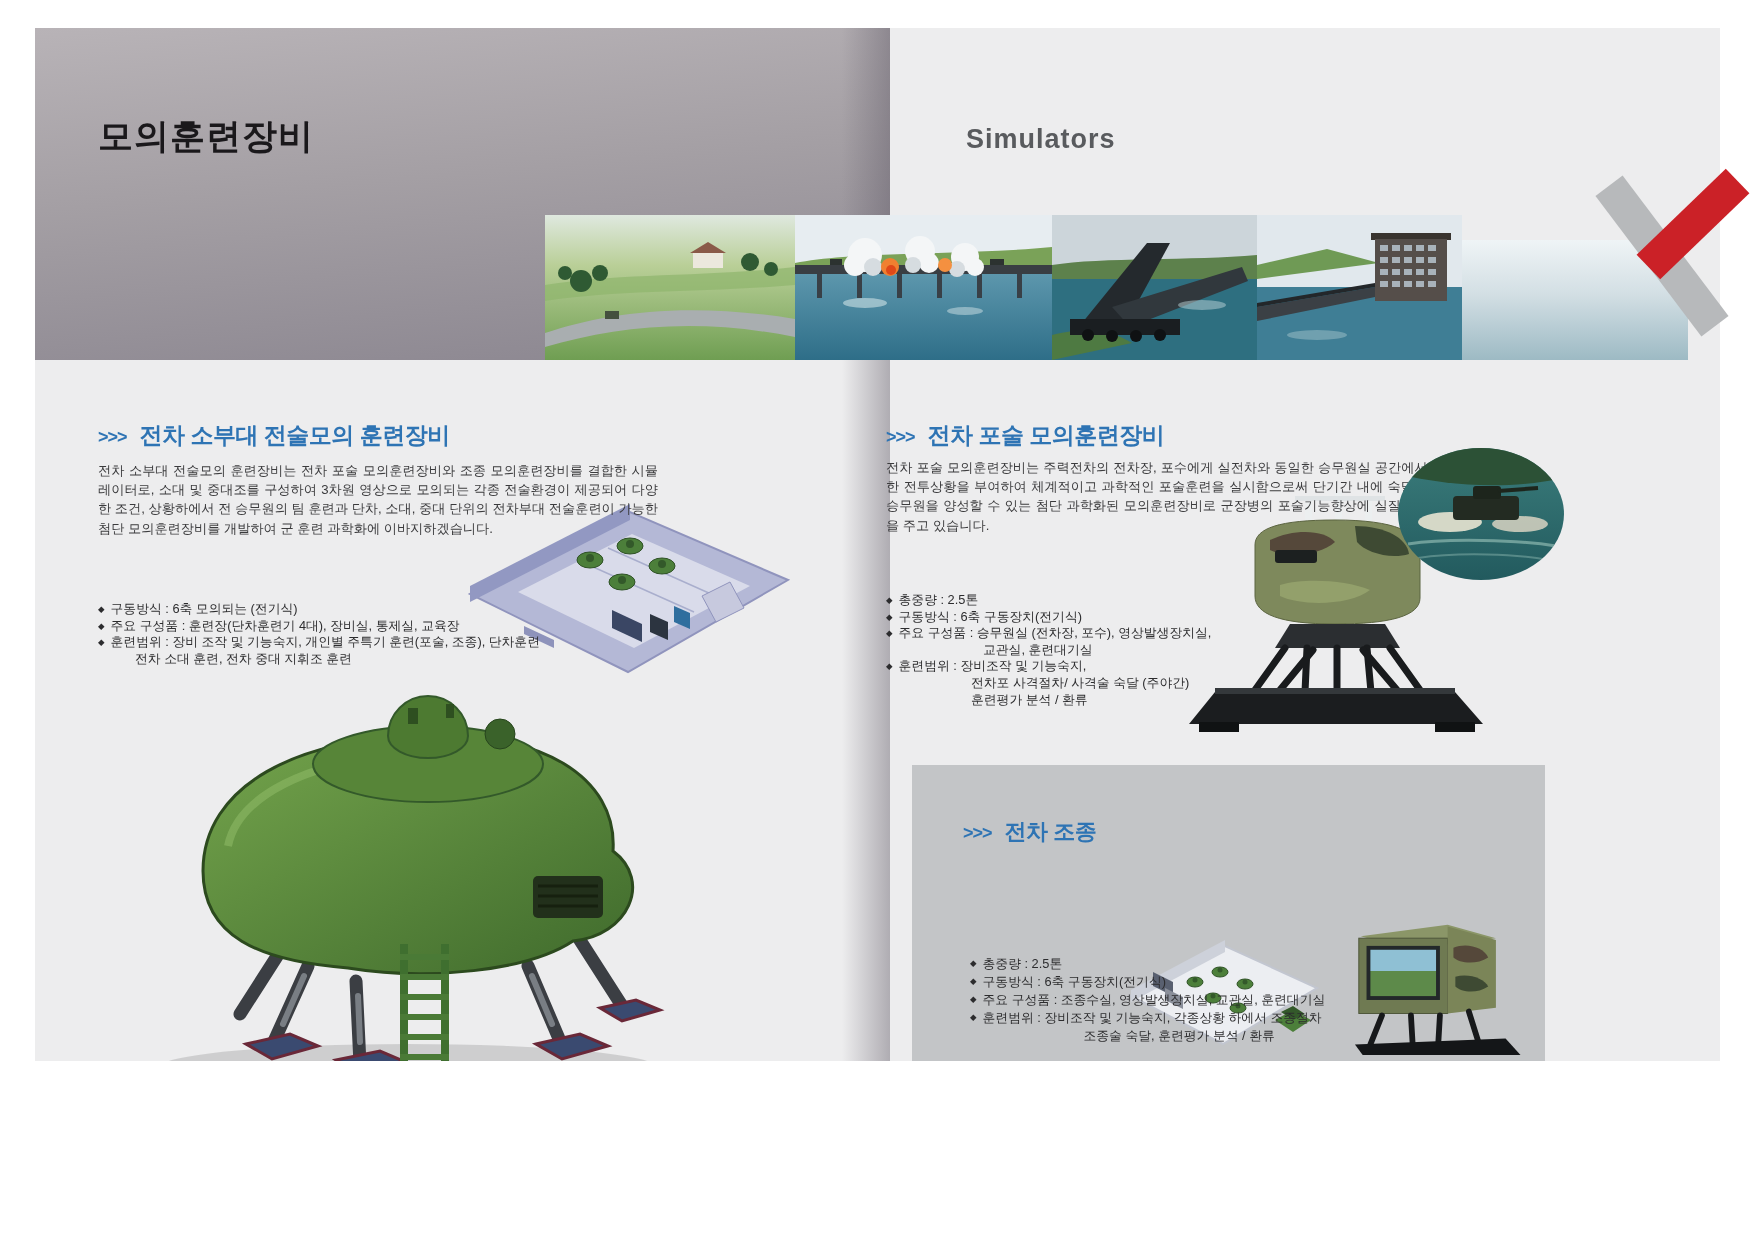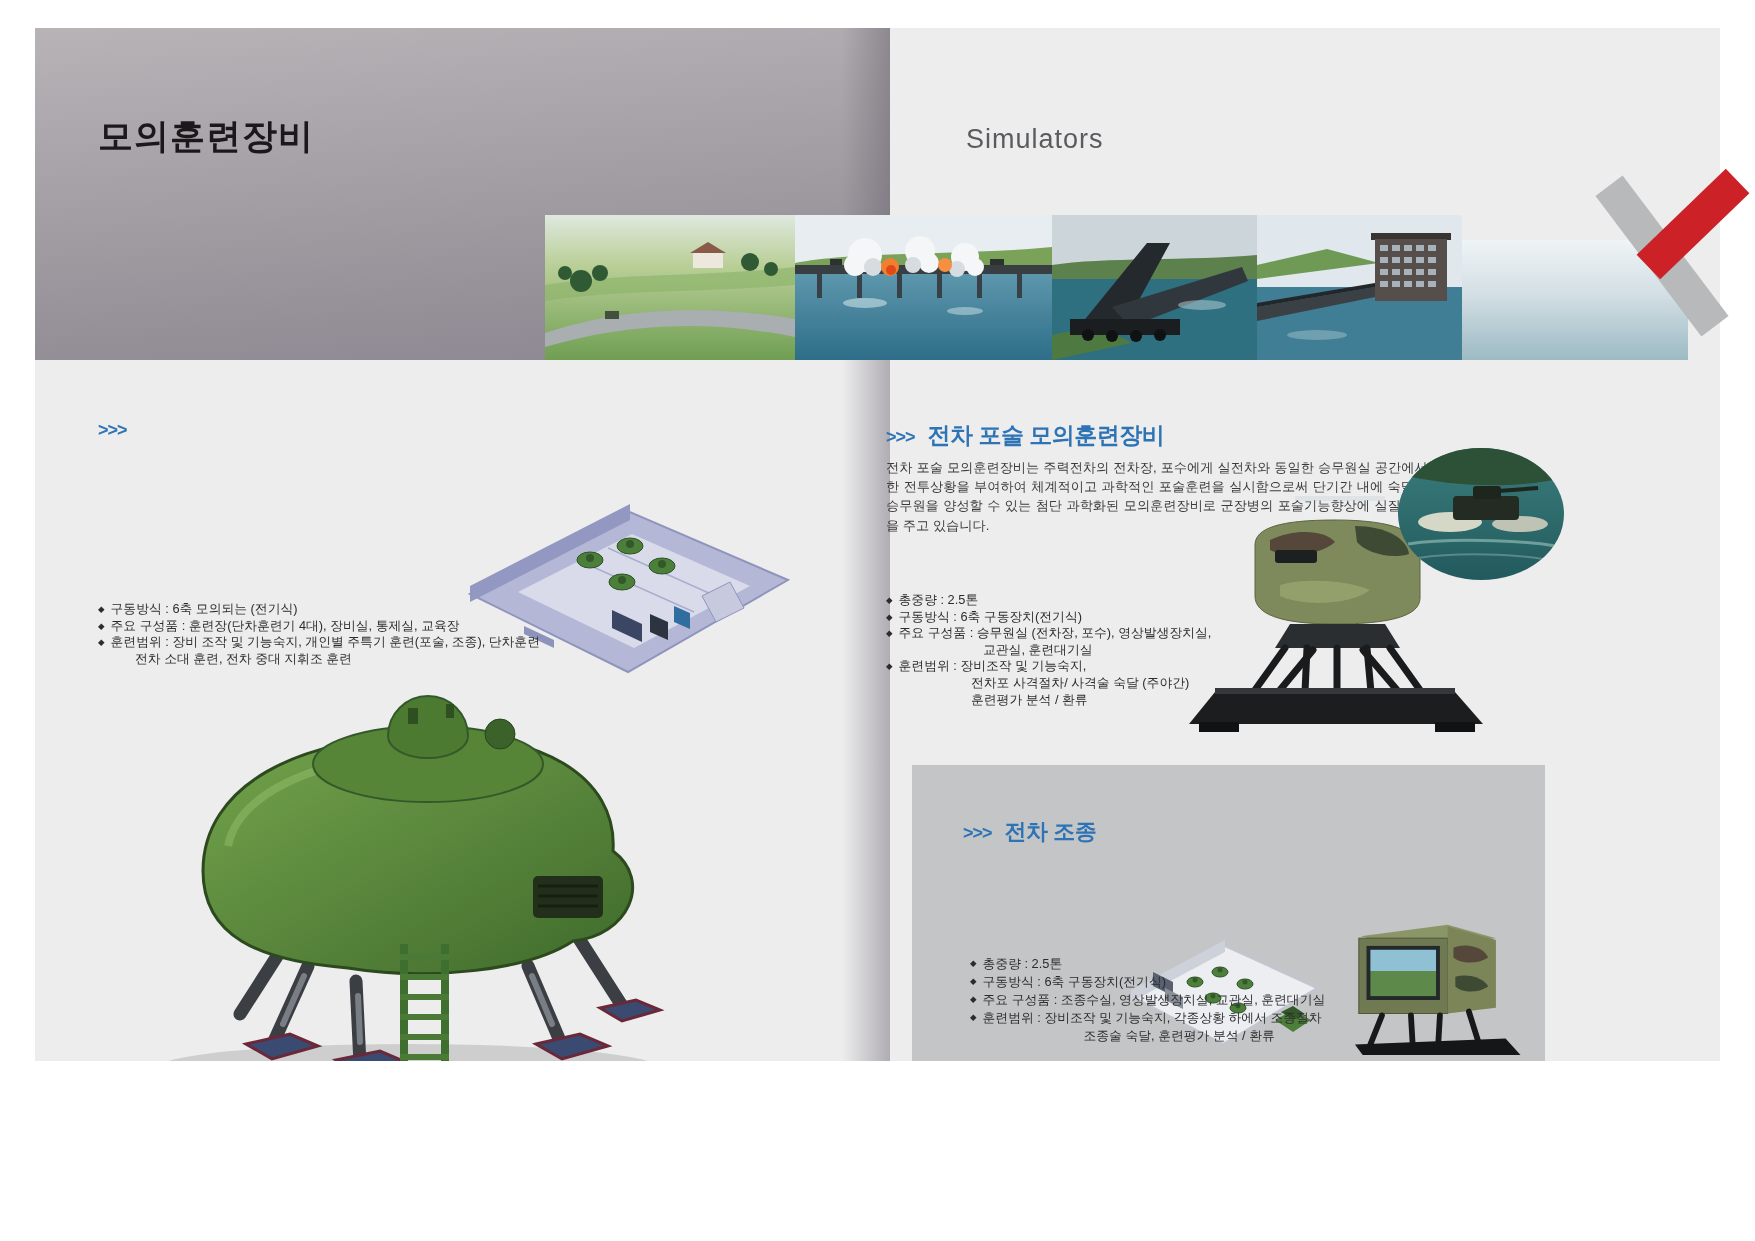--- a/index.html
+++ b/index.html
@@ -12,7 +12,7 @@
   .fold{left:842px;top:28px;width:48px;height:1187px;z-index:2;
         background:linear-gradient(90deg,rgba(100,94,106,0) 0%,rgba(100,94,106,0.45) 100%);}
   .page-title{left:98px;top:113px;font-size:35px;font-weight:bold;color:#1a181b;letter-spacing:1px;z-index:5;}
-  .subtitle{left:966px;top:124px;font-size:27px;color:#595b5e;letter-spacing:1px;z-index:5;}
+  .subtitle{left:966px;top:124px;font-size:27px;color:#595b5e;letter-spacing:1px;z-index:5;font-weight:bold;}
   .intro-band{left:0;top:226px;width:545px;height:138px;z-index:3;
               background:linear-gradient(180deg,#938e95 0%,#8a858c 100%);}
   .intro-text{left:98px;top:14px;width:452px;font-size:15px;line-height:22.3px;color:#dbd9dd;text-align:justify;}

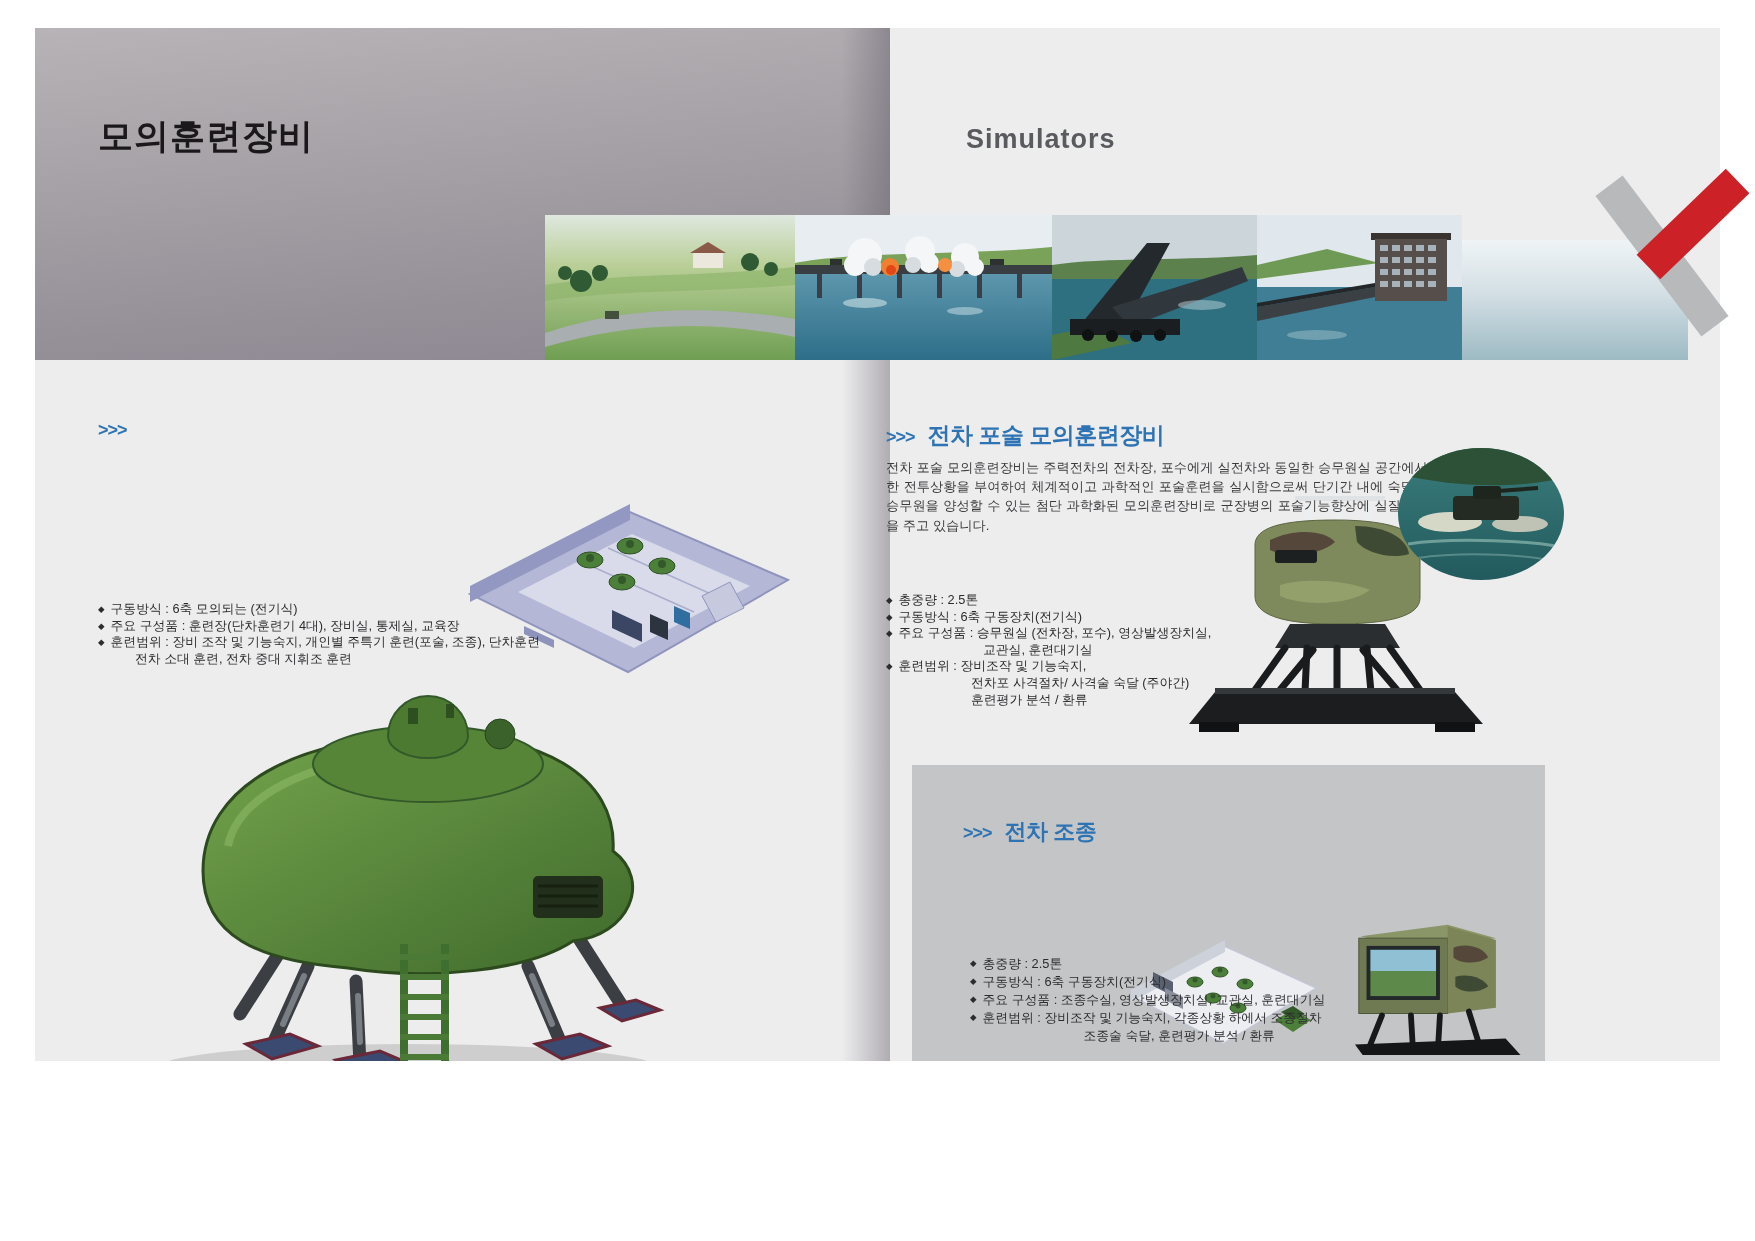--- a/index.html
+++ b/index.html
@@ -167,6 +167,7 @@
 
   <div class="abs sec-h" style="left:98px;top:420px;">
     <span class="arrow">&gt;&gt;&gt;</span>
+    <span>전차 소부대 전술모의 훈련장비</span>
   </div>
   <div class="abs specs" style="left:98px;top:601px;">
     <div class="spec">

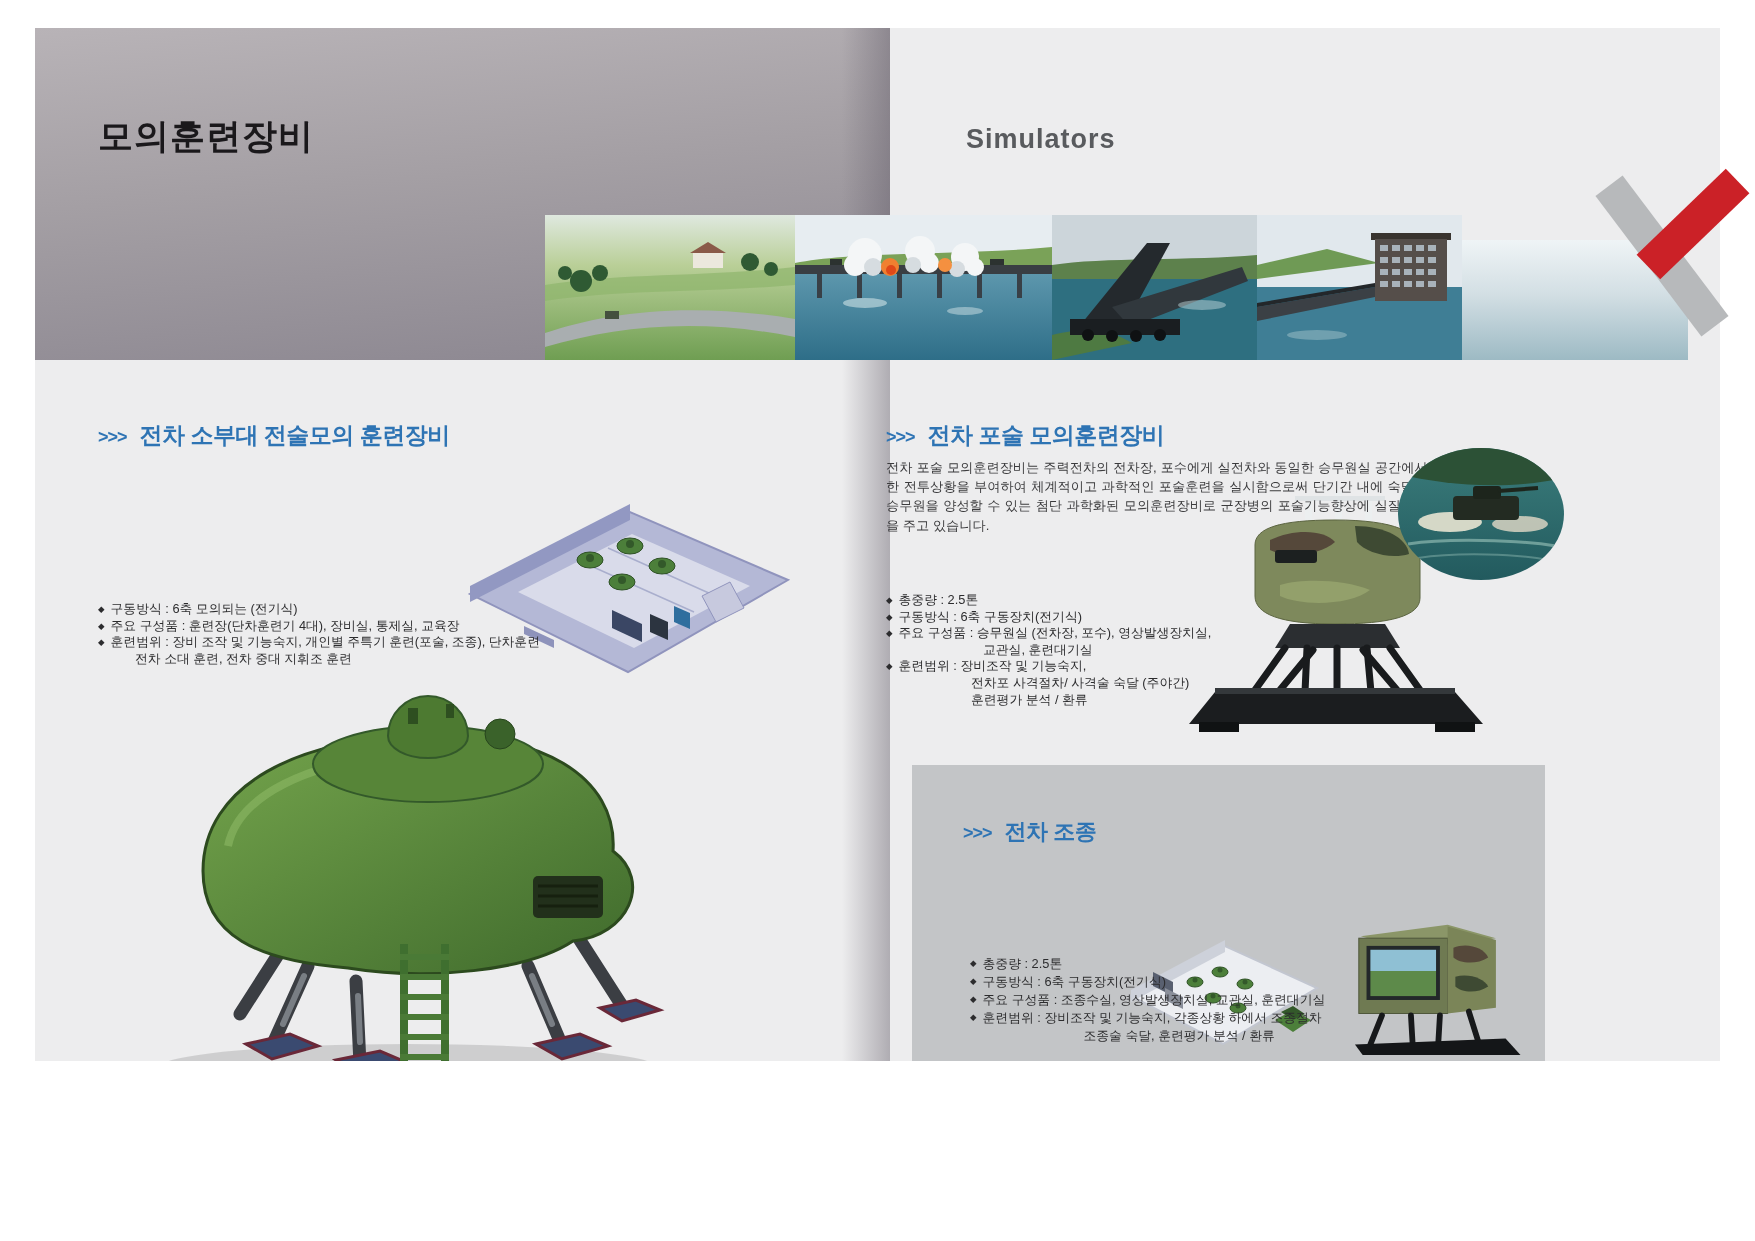--- a/index.html
+++ b/index.html
@@ -169,6 +169,7 @@
     <span class="arrow">&gt;&gt;&gt;</span>
     <span>전차 소부대 전술모의 훈련장비</span>
   </div>
+  <div class="abs para" style="left:98px;top:461px;width:560px;">전차 소부대 전술모의 훈련장비는 전차 포술 모의훈련장비와 조종 모의훈련장비를 결합한 시뮬레이터로, 소대 및 중대조를 구성하여 3차원 영상으로 모의되는 각종 전술환경이 제공되어 다양한 조건, 상황하에서 전 승무원의 팀 훈련과 단차, 소대, 중대 단위의 전차부대 전술훈련이 가능한 첨단 모의훈련장비를 개발하여 군 훈련 과학화에 이바지하겠습니다.</div>
   <div class="abs specs" style="left:98px;top:601px;">
     <div class="spec">
         <span class="dia">◆</span>

